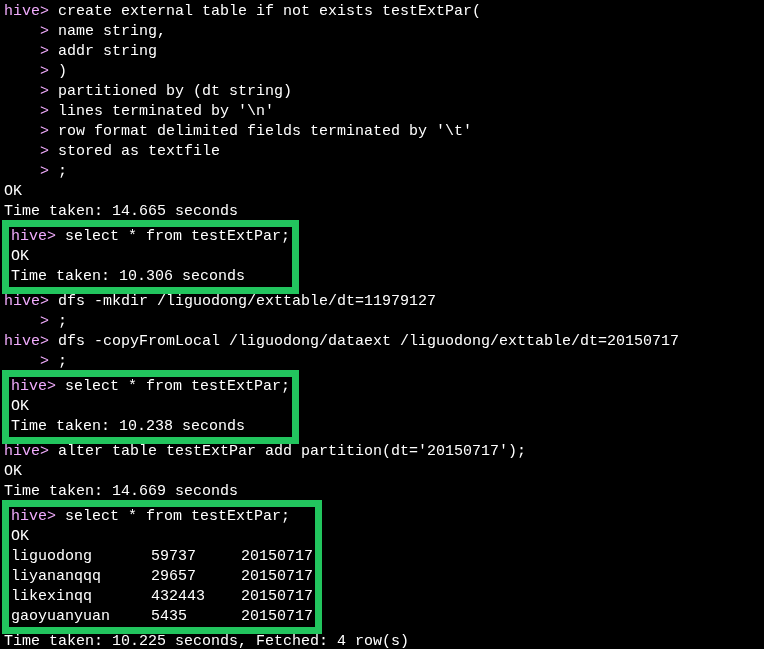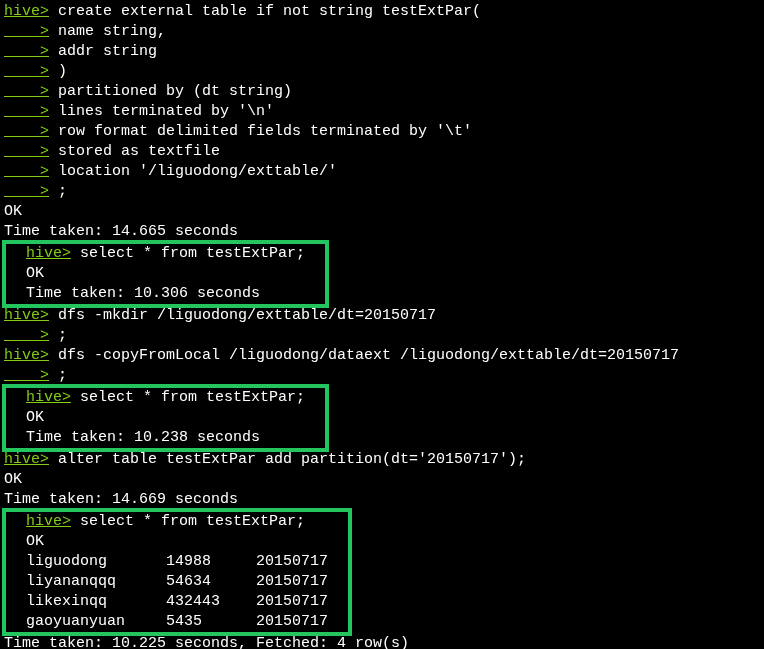--- a/index.html
+++ b/index.html
@@ -22,7 +22,7 @@
     white-space: pre;
     min-height: 20px;
   }
-  .prompt { color: #84cc16; text-decoration: underline; }
+  .prompt { color: #f0abfc; }
   .cmd    { color: #ffffff; }
   .box {
     border: 4px solid #22c55e;

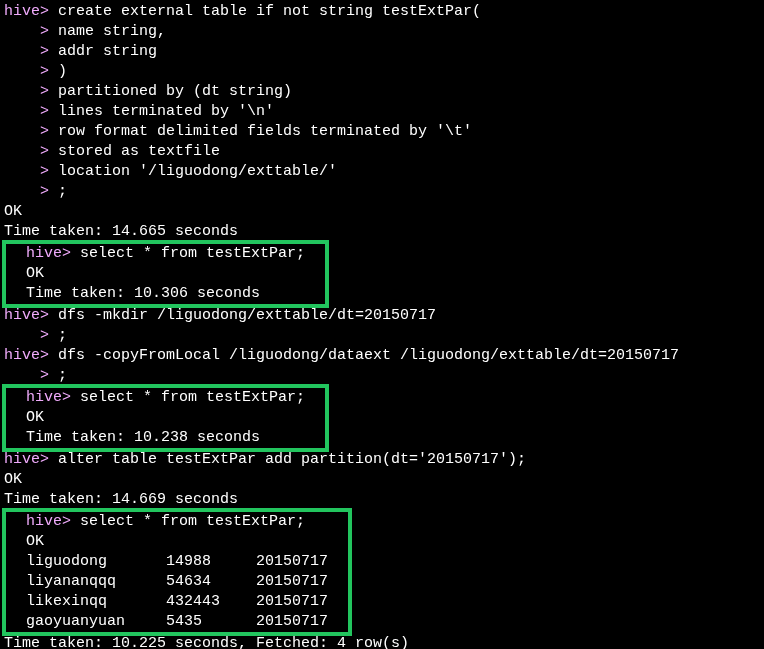--- a/index.html
+++ b/index.html
@@ -41,7 +41,7 @@
 <div class="terminal">
 
   
-  <div class="line"><span class="prompt">hive&gt;</span><span class="cmd"> create external table if not string testExtPar(</span></div>
+  <div class="line"><span class="prompt">hive&gt;</span><span class="cmd"> create external table if not exists testExtPar(</span></div>
   <div class="line"><span class="prompt">    &gt;</span><span class="cmd"> name string,</span></div>
   <div class="line"><span class="prompt">    &gt;</span><span class="cmd"> addr string</span></div>
   <div class="line"><span class="prompt">    &gt;</span><span class="cmd"> )</span></div>

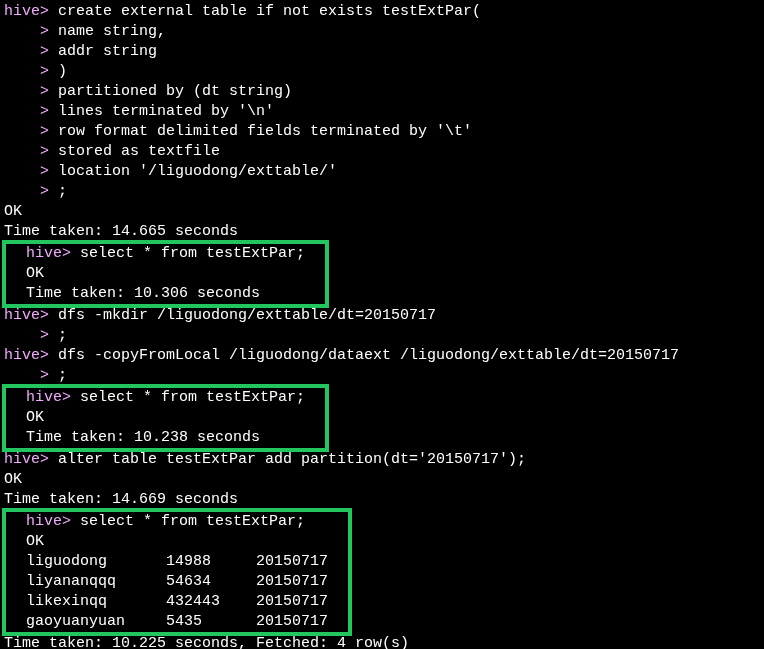--- a/index.html
+++ b/index.html
@@ -49,7 +49,6 @@
   <div class="line"><span class="prompt">    &gt;</span><span class="cmd"> lines terminated by '\n'</span></div>
   <div class="line"><span class="prompt">    &gt;</span><span class="cmd"> row format delimited fields terminated by '\t'</span></div>
   <div class="line"><span class="prompt">    &gt;</span><span class="cmd"> stored as textfile</span></div>
-  <div class="line"><span class="prompt">    &gt;</span><span class="cmd"> location '/liguodong/exttable/'</span></div>
   <div class="line"><span class="prompt">    &gt;</span><span class="cmd"> ;</span></div>
   <div class="line">OK</div>
   <div class="line">Time taken: 14.665 seconds</div>

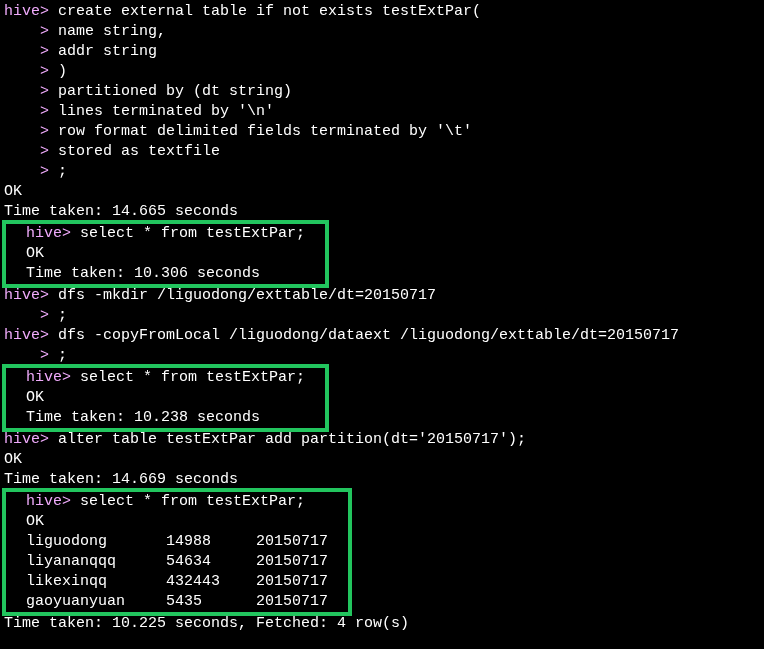--- a/index.html
+++ b/index.html
@@ -25,9 +25,9 @@
   .prompt { color: #f0abfc; }
   .cmd    { color: #ffffff; }
   .box {
-    border: 4px solid #22c55e;
+    border: 7px solid #22c55e;
     display: inline-block;
-    padding: 0 20px;
+    padding: 0 2px;
     margin: -2px -2px;
   }
   

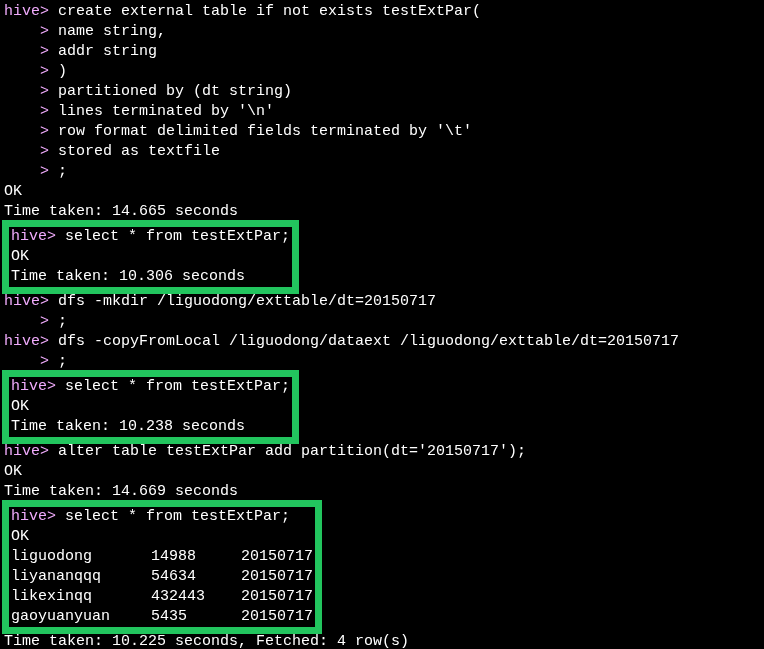--- a/index.html
+++ b/index.html
@@ -61,7 +61,7 @@
   </div>
 
   
-  <div class="line"><span class="prompt">hive&gt;</span><span class="cmd"> dfs -mkdir /liguodong/exttable/dt=20150717</span></div>
+  <div class="line"><span class="prompt">hive&gt;</span><span class="cmd"> dfs -mkdir /liguodong/exttable/dt=11979127</span></div>
   <div class="line"><span class="prompt">    &gt;</span><span class="cmd"> ;</span></div>
 
   

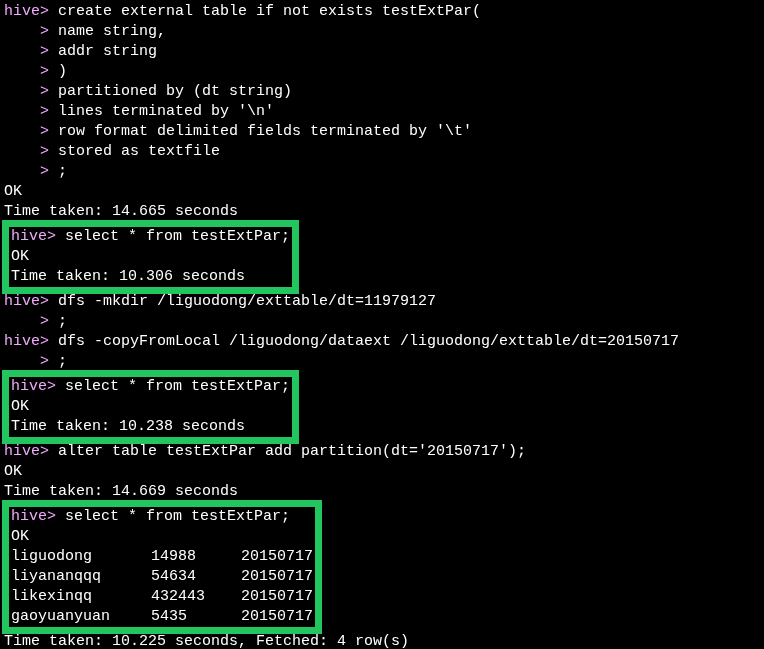--- a/index.html
+++ b/index.html
@@ -84,7 +84,7 @@
   <div class="box">
     <div class="line"><span class="prompt">hive&gt;</span><span class="cmd"> select * from testExtPar;</span></div>
     <div class="line">OK</div>
-    <div class="line"><span class="c1">liguodong</span><span class="c2">14988</span><span class="c3">20150717</span></div>
+    <div class="line"><span class="c1">liguodong</span><span class="c2">59737</span><span class="c3">20150717</span></div>
     <div class="line"><span class="c1">liyananqqq</span><span class="c2">54634</span><span class="c3">20150717</span></div>
     <div class="line"><span class="c1">likexinqq</span><span class="c2">432443</span><span class="c3">20150717</span></div>
     <div class="line"><span class="c1">gaoyuanyuan</span><span class="c2">5435</span><span class="c3">20150717</span></div>

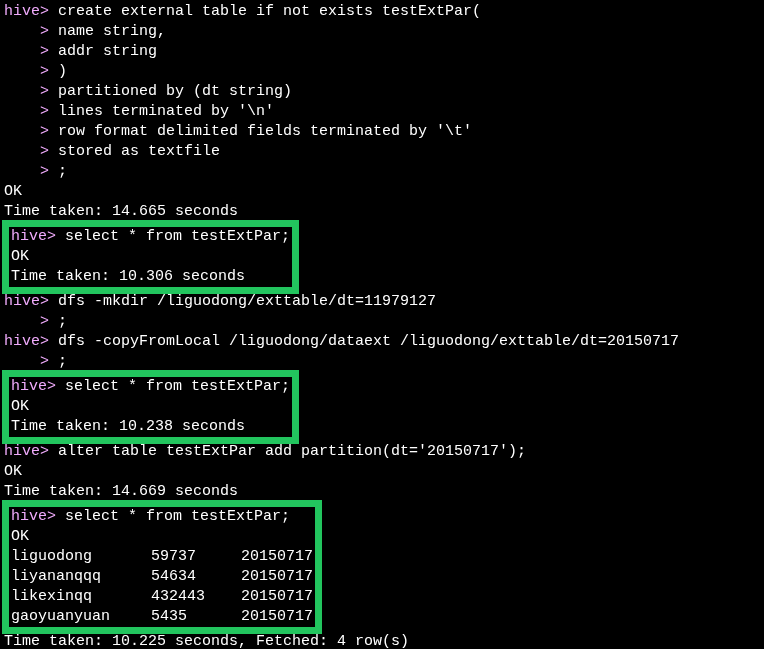--- a/index.html
+++ b/index.html
@@ -85,7 +85,7 @@
     <div class="line"><span class="prompt">hive&gt;</span><span class="cmd"> select * from testExtPar;</span></div>
     <div class="line">OK</div>
     <div class="line"><span class="c1">liguodong</span><span class="c2">59737</span><span class="c3">20150717</span></div>
-    <div class="line"><span class="c1">liyananqqq</span><span class="c2">54634</span><span class="c3">20150717</span></div>
+    <div class="line"><span class="c1">liyananqqq</span><span class="c2">29657</span><span class="c3">20150717</span></div>
     <div class="line"><span class="c1">likexinqq</span><span class="c2">432443</span><span class="c3">20150717</span></div>
     <div class="line"><span class="c1">gaoyuanyuan</span><span class="c2">5435</span><span class="c3">20150717</span></div>
   </div>

